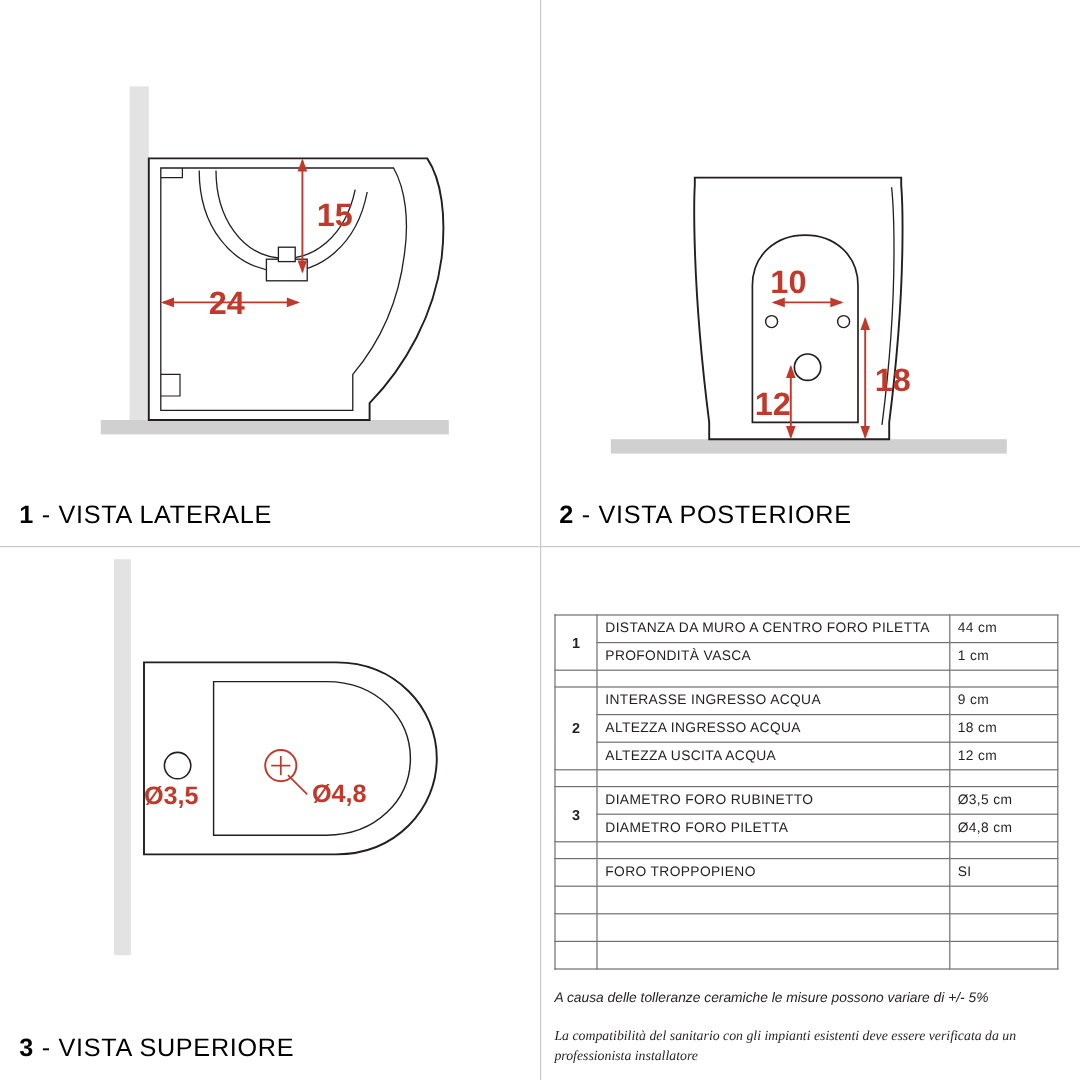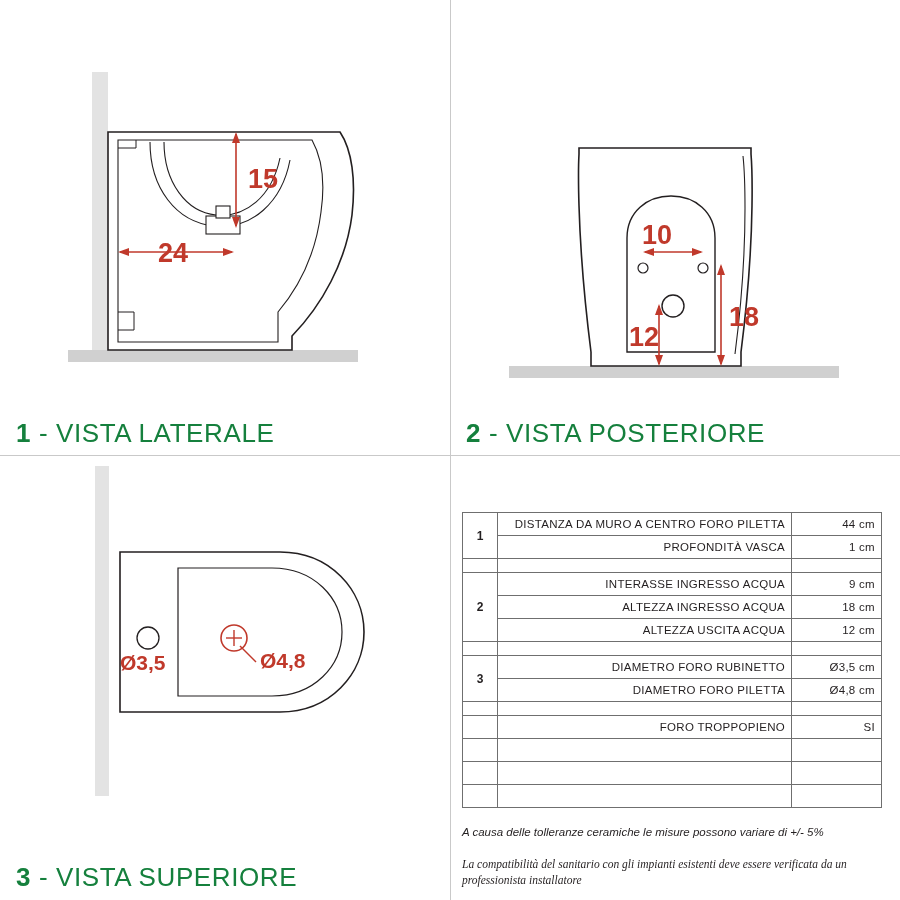--- a/index.html
+++ b/index.html
@@ -39,7 +39,7 @@
   .quad {
     position: absolute;
   }
-  .q1 { left: 0;   top: 0;   width: 450px; height: 455px; }
+  .q1 { left: 16px;   top: 0;   width: 450px; height: 455px; }
   .q2 { left: 451px; top: 16px; width: 449px; height: 455px; }
   .q3 { left: 0;   top: 456px; width: 450px; height: 444px; }
 

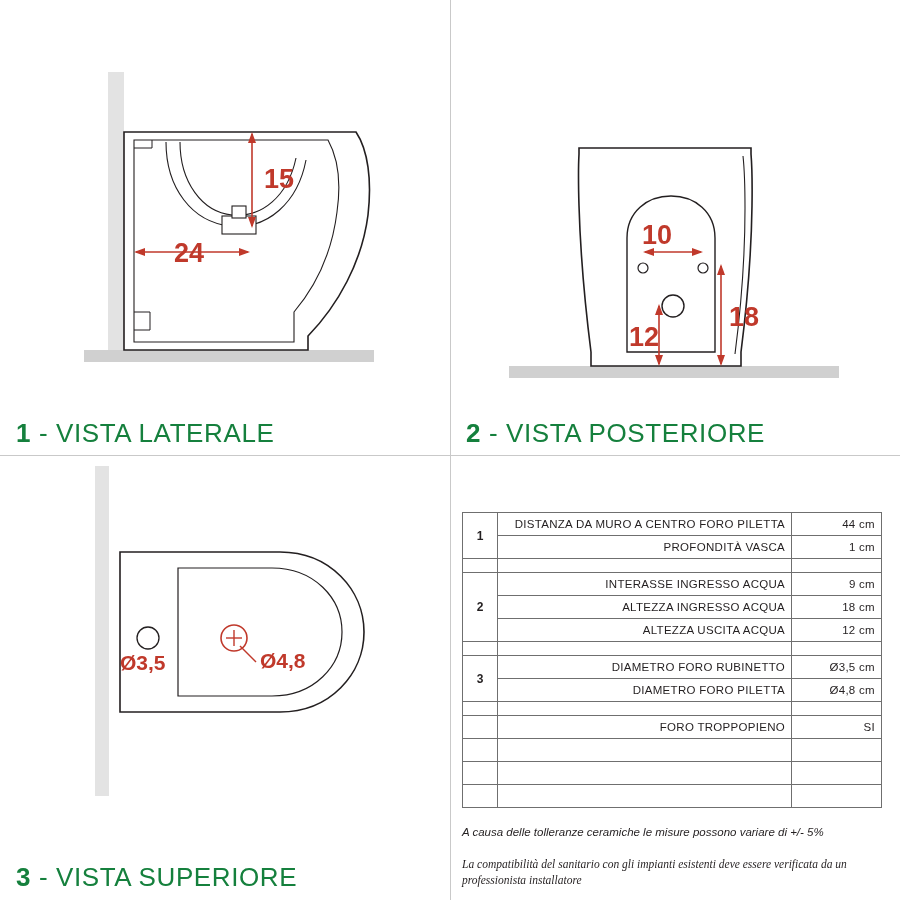--- a/index.html
+++ b/index.html
@@ -45,9 +45,9 @@
 
   .view-label {
     position: absolute;
-    font-size: 26px;
+    font-size: 21px;
     letter-spacing: 0.6px;
-    color: #15803d;
+    color: #000000;
   }
   .view-label .num {
     font-weight: bold;

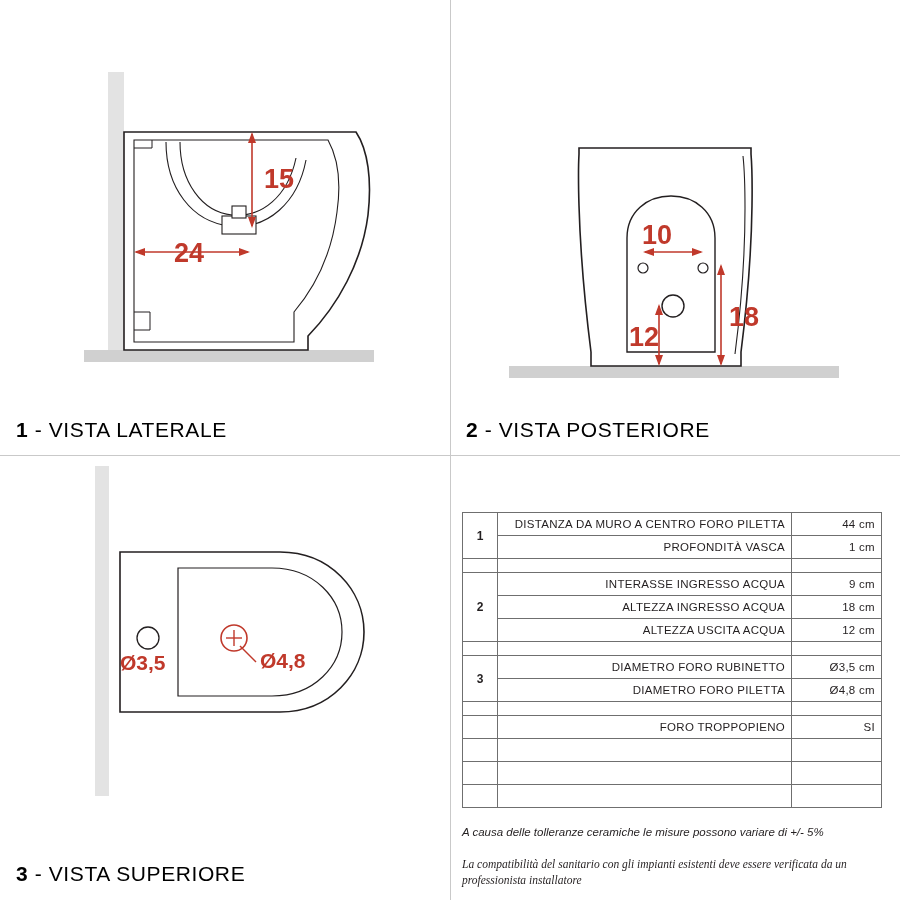--- a/index.html
+++ b/index.html
@@ -75,7 +75,6 @@
     line-height: 14px;
     vertical-align: middle;
     letter-spacing: 0.3px;
-    text-align: right;
   }
   .spec-table td.grp {
     width: 24px;

